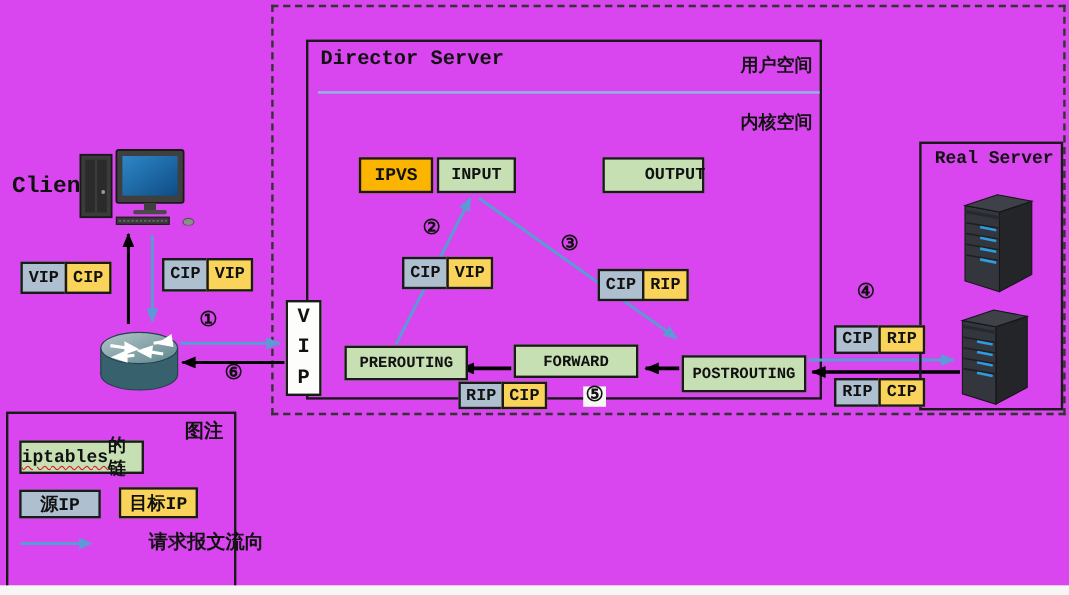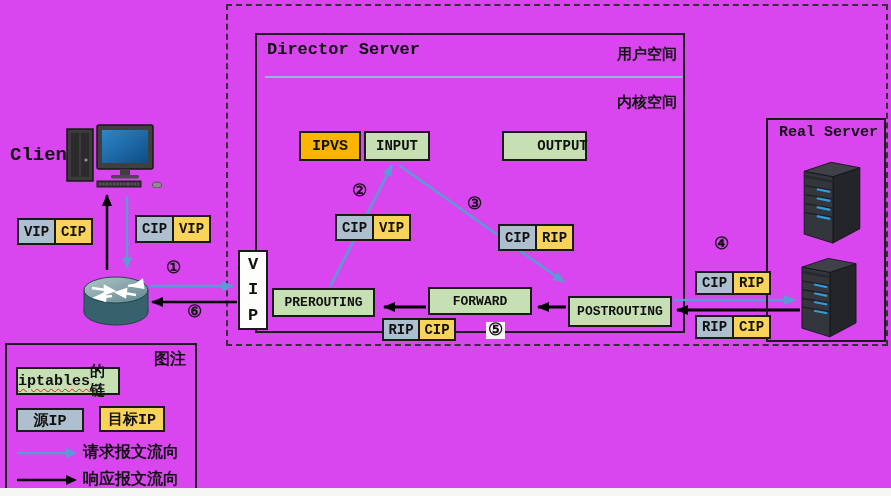--- a/index.html
+++ b/index.html
@@ -87,7 +87,7 @@
   <div class="abs chain ipvs" style="left:299px;top:131px;width:62px;height:30px;">IPVS</div>
   <div class="abs chain" style="left:364px;top:131px;width:66px;height:30px;font-size:14px;">INPUT</div>
   <div class="abs chain" style="left:502px;top:131px;width:85px;height:30px;font-size:14px;padding-left:36px;">OUTPUT</div>
-  <div class="abs chain" style="left:272px;top:288px;width:103px;height:29px;">PREROUTING</div>
+  <div class="abs chain" style="left:287px;top:288px;width:103px;height:29px;">PREROUTING</div>
   <div class="abs chain" style="left:428px;top:287px;width:104px;height:28px;">FORWARD</div>
   <div class="abs chain" style="left:568px;top:296px;width:104px;height:31px;">POSTROUTING</div>
 

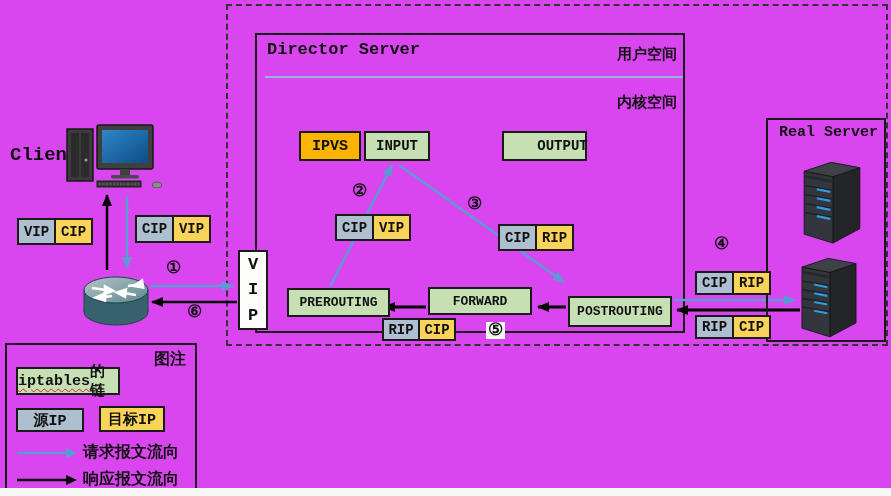--- a/index.html
+++ b/index.html
@@ -39,7 +39,7 @@
         border:2px solid #1a1a1a;font-weight:bold;font-size:15px;box-sizing:border-box;}
   .wavy{text-decoration:underline wavy #d23; text-decoration-thickness:1px;text-underline-offset:3px;}
   .legend-row{position:absolute;display:flex;align-items:center;gap:4px;}
-  .legend-row .txt{font-size:16px;font-weight:bold;white-space:nowrap;}
+  .legend-row .txt{font-size:16px;font-weight:bold;white-space:nowrap;margin-left:41px;}
   svg{display:block;}
   #wires{left:0;top:0;z-index:2;}
   .icon{z-index:3;}

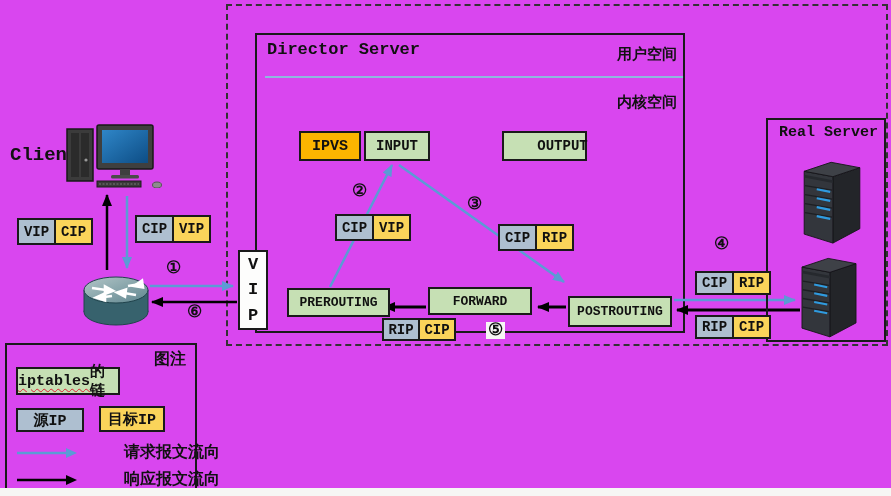--- a/index.html
+++ b/index.html
@@ -241,13 +241,6 @@
       </svg>
       <span class="txt">请求报文流向</span>
     </div>
-    <div class="legend-row" style="left:8px;top:124px;">
-      <svg width="64" height="14">
-        <line x1="2" y1="7" x2="51" y2="7" stroke="#000" stroke-width="2.5"></line>
-        <polygon points="51,2 62,7 51,12" fill="#000"></polygon>
-      </svg>
-      <span class="txt">响应报文流向</span>
-    </div>
   </div>
 
 </div>

